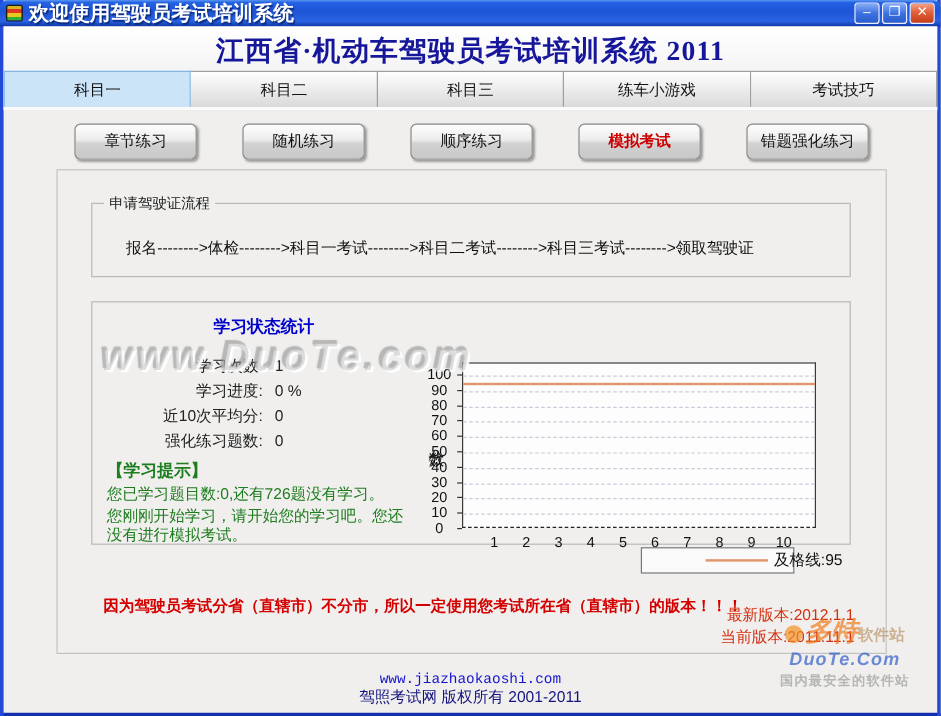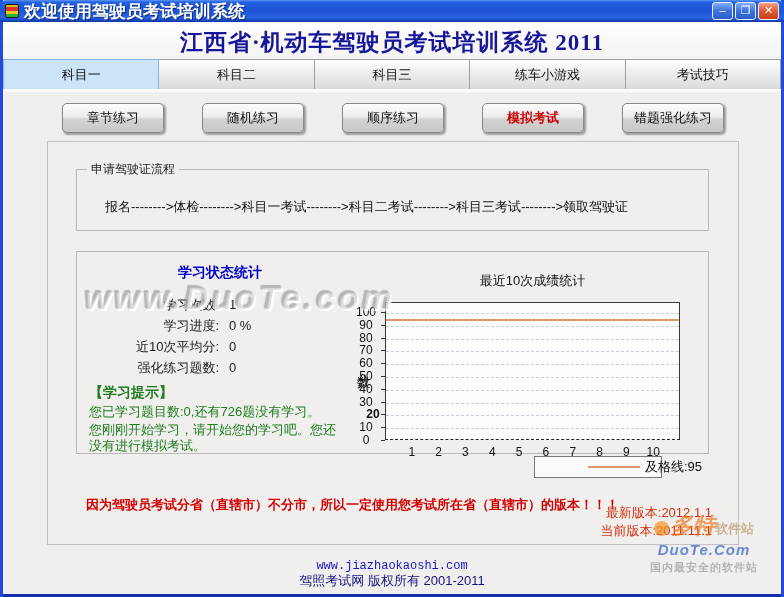--- a/index.html
+++ b/index.html
@@ -158,7 +158,6 @@
       </div>
 
       <div class="chart">
-        <div class="chart-title">最近10次成绩统计</div>
         <div class="chart-ylabel">分数</div>
         <div class="chart-plot" id="plot">
             <div class="gridline" style="top: 125.2px;"></div>

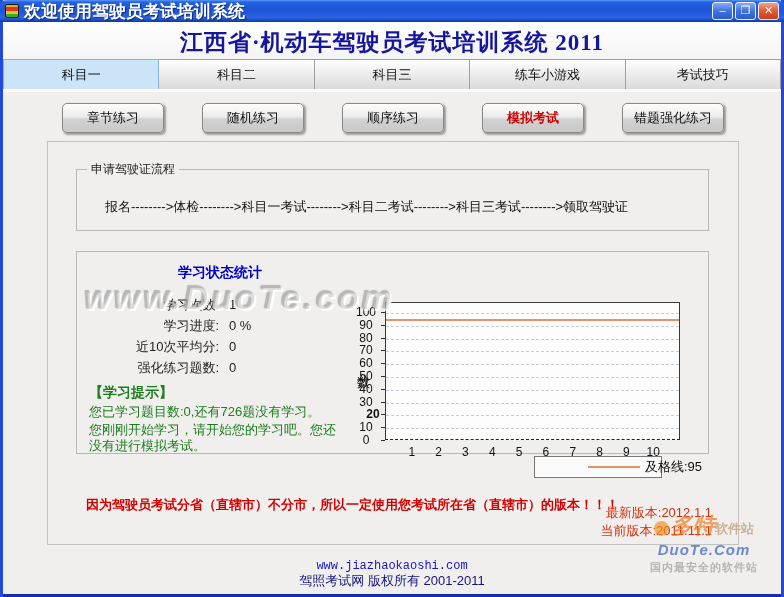--- a/index.html
+++ b/index.html
@@ -177,7 +177,7 @@
             <div class="ytick-mark" style="left: 29px; top: 168px;"></div>
             <div class="ytick-label" style="left: 0px; top: 148.2px;">10</div>
             <div class="ytick-mark" style="left: 29px; top: 155.2px;"></div>
-            <div class="ytick-label" style="left: 7px; top: 135.4px; font-weight: bold;">20</div>
+            <div class="ytick-label" style="left: 0px; top: 135.4px;">20</div>
             <div class="ytick-mark" style="left: 29px; top: 142.4px;"></div>
             <div class="ytick-label" style="left: 0px; top: 122.6px;">30</div>
             <div class="ytick-mark" style="left: 29px; top: 129.6px;"></div>

